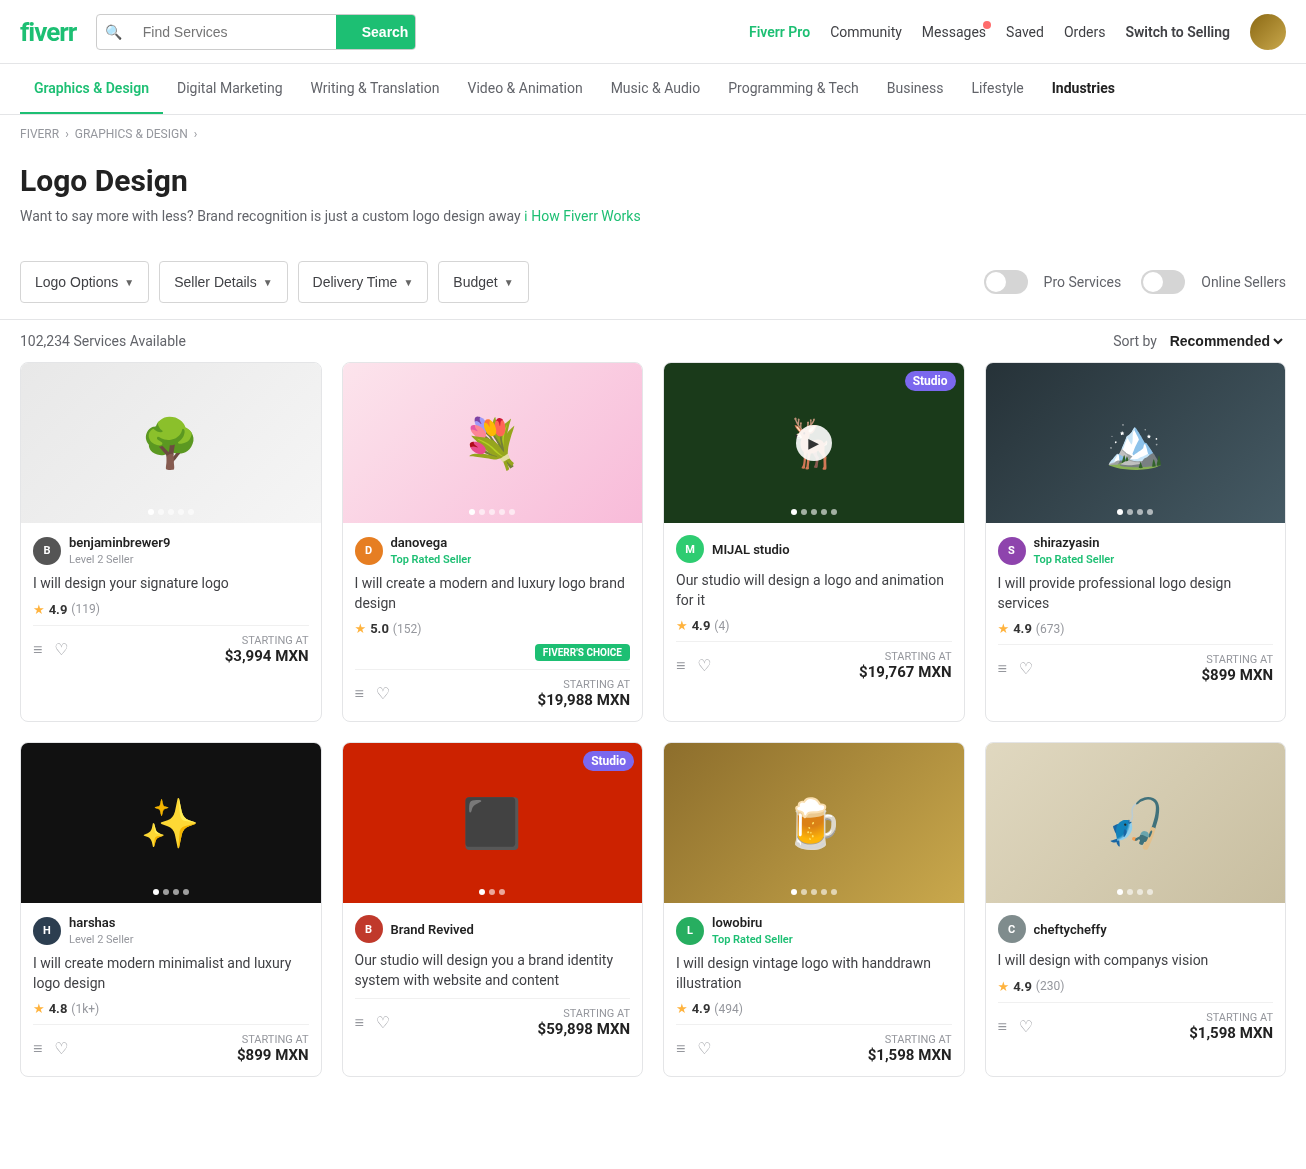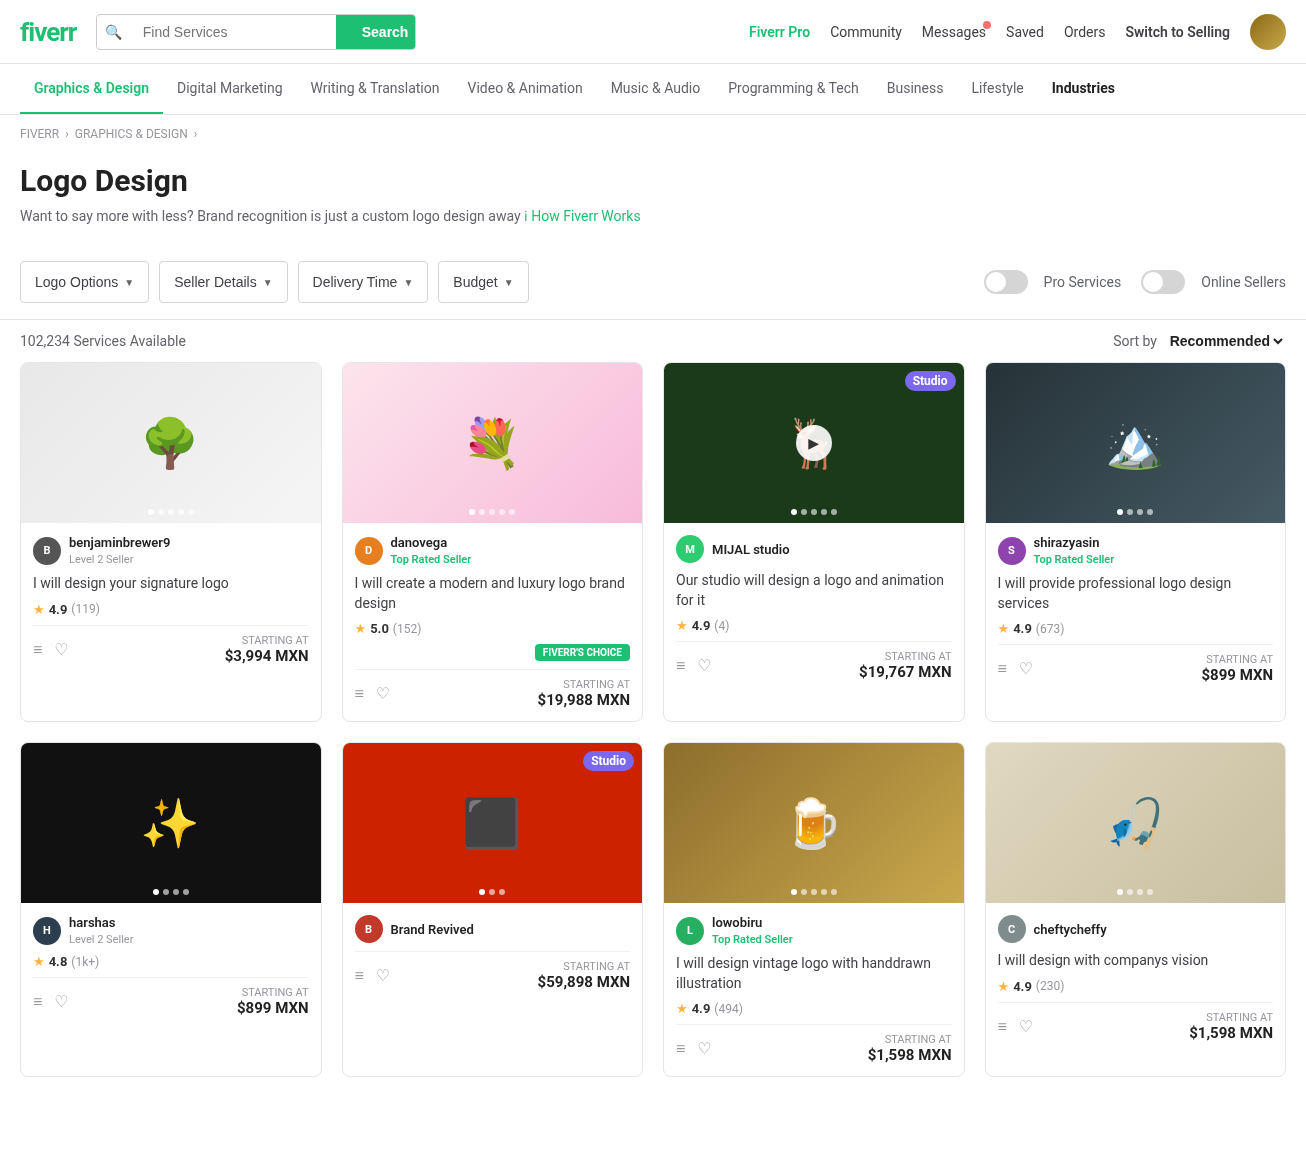--- a/index.html
+++ b/index.html
@@ -376,6 +376,7 @@
           <span class="seller-level">Level 2 Seller</span>
         </div>
       </div>
+      <div class="card-title">I will create modern minimalist and luxury logo design</div>
       <div class="card-rating">
         <span class="star">★</span>
         <span class="rating-val">4.8</span>

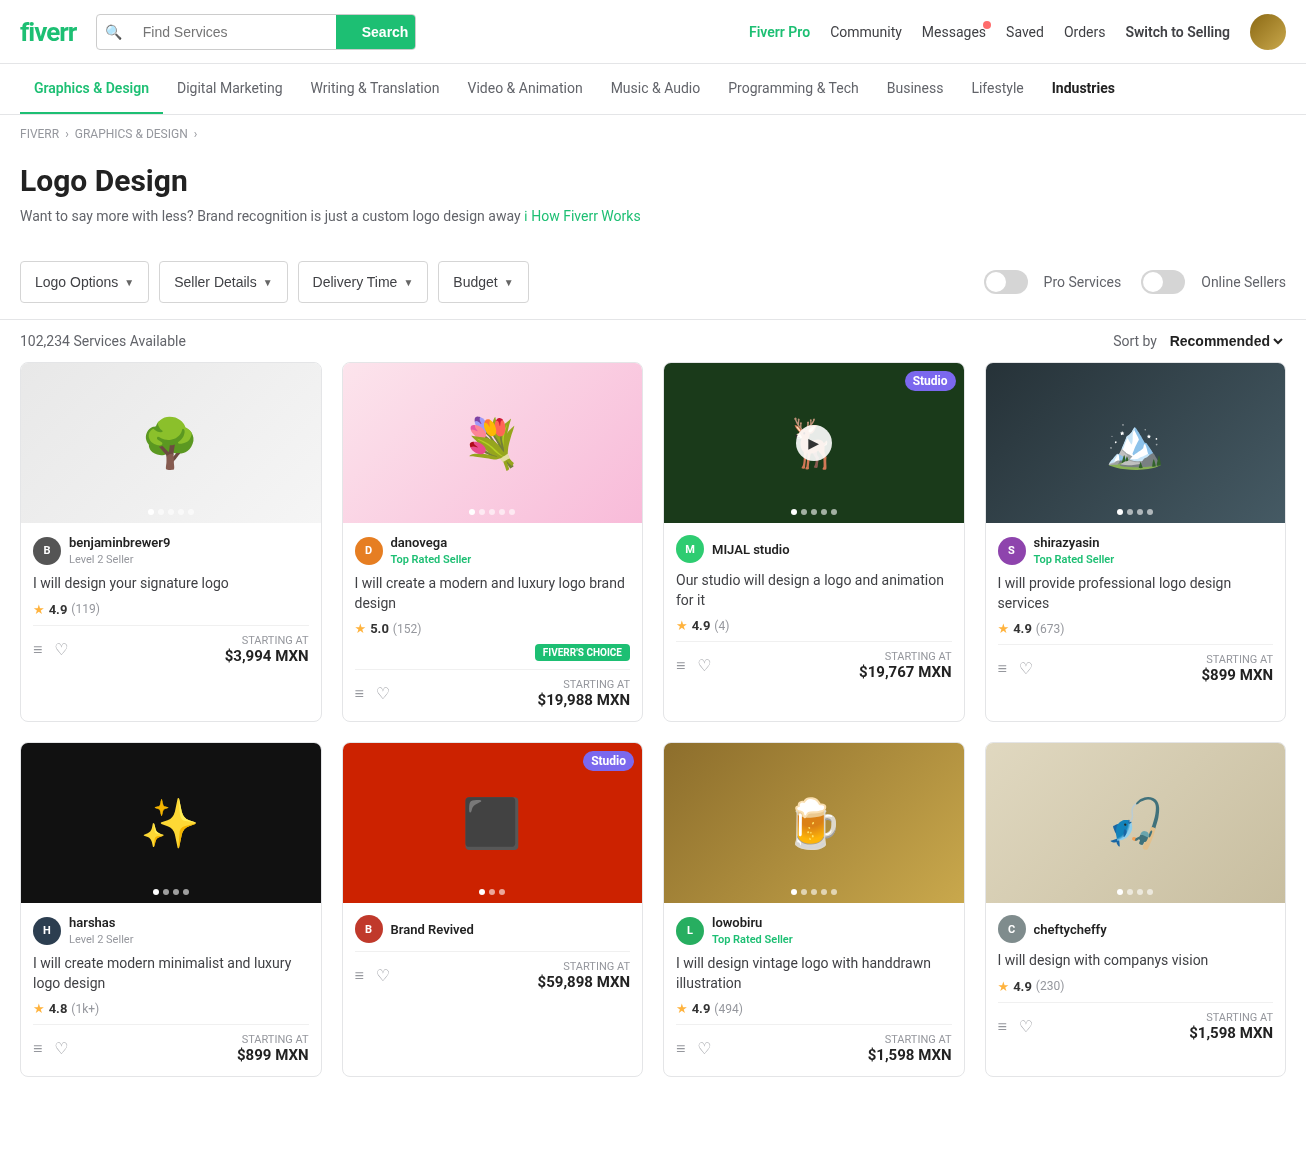--- a/index.html
+++ b/index.html
@@ -416,6 +416,7 @@
 
         </div>
       </div>
+      <div class="card-title">Our studio will design you a brand identity system with website and content</div>
 
       <div class="card-footer">
         <div class="card-actions">

